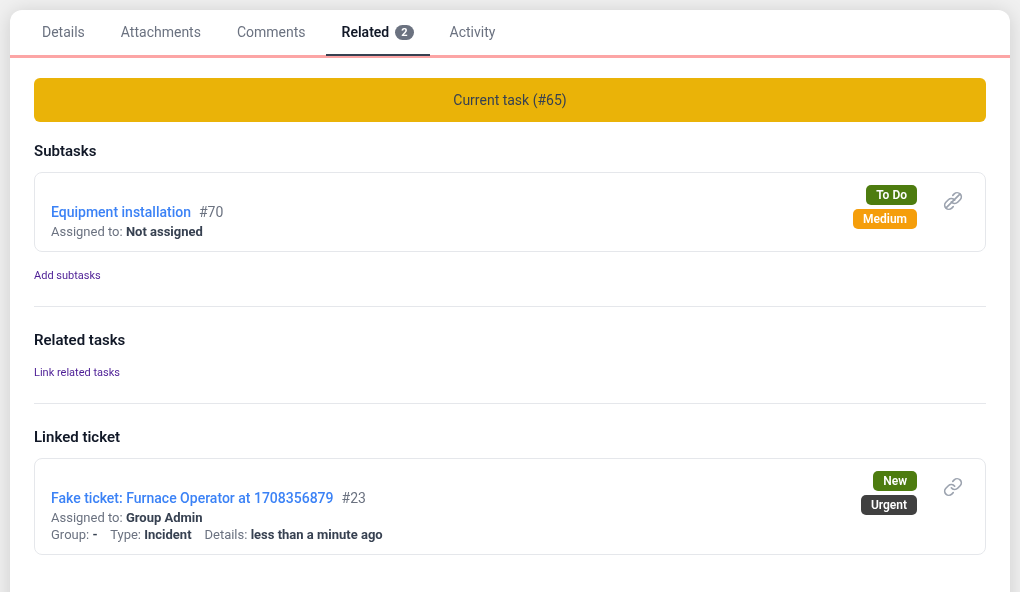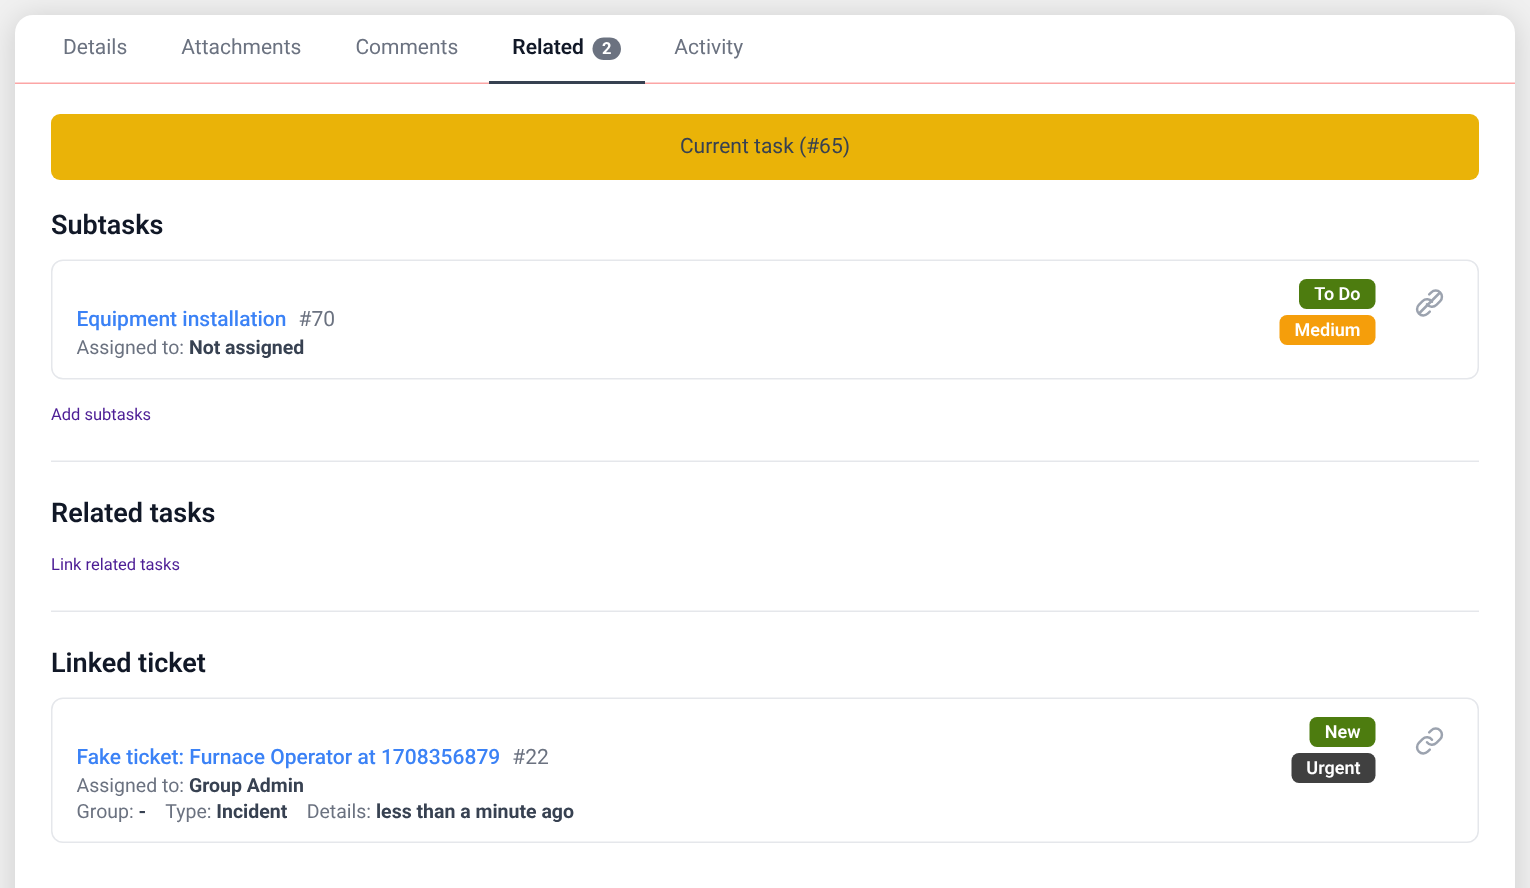--- a/index.html
+++ b/index.html
@@ -24,7 +24,7 @@
     .tab-bar {
       display: flex;
       align-items: center;
-      border-bottom: 1px solid #fca5a5;
+      border-bottom: 3px solid #fca5a5;
       padding: 0 16px;
       gap: 4px;
     }

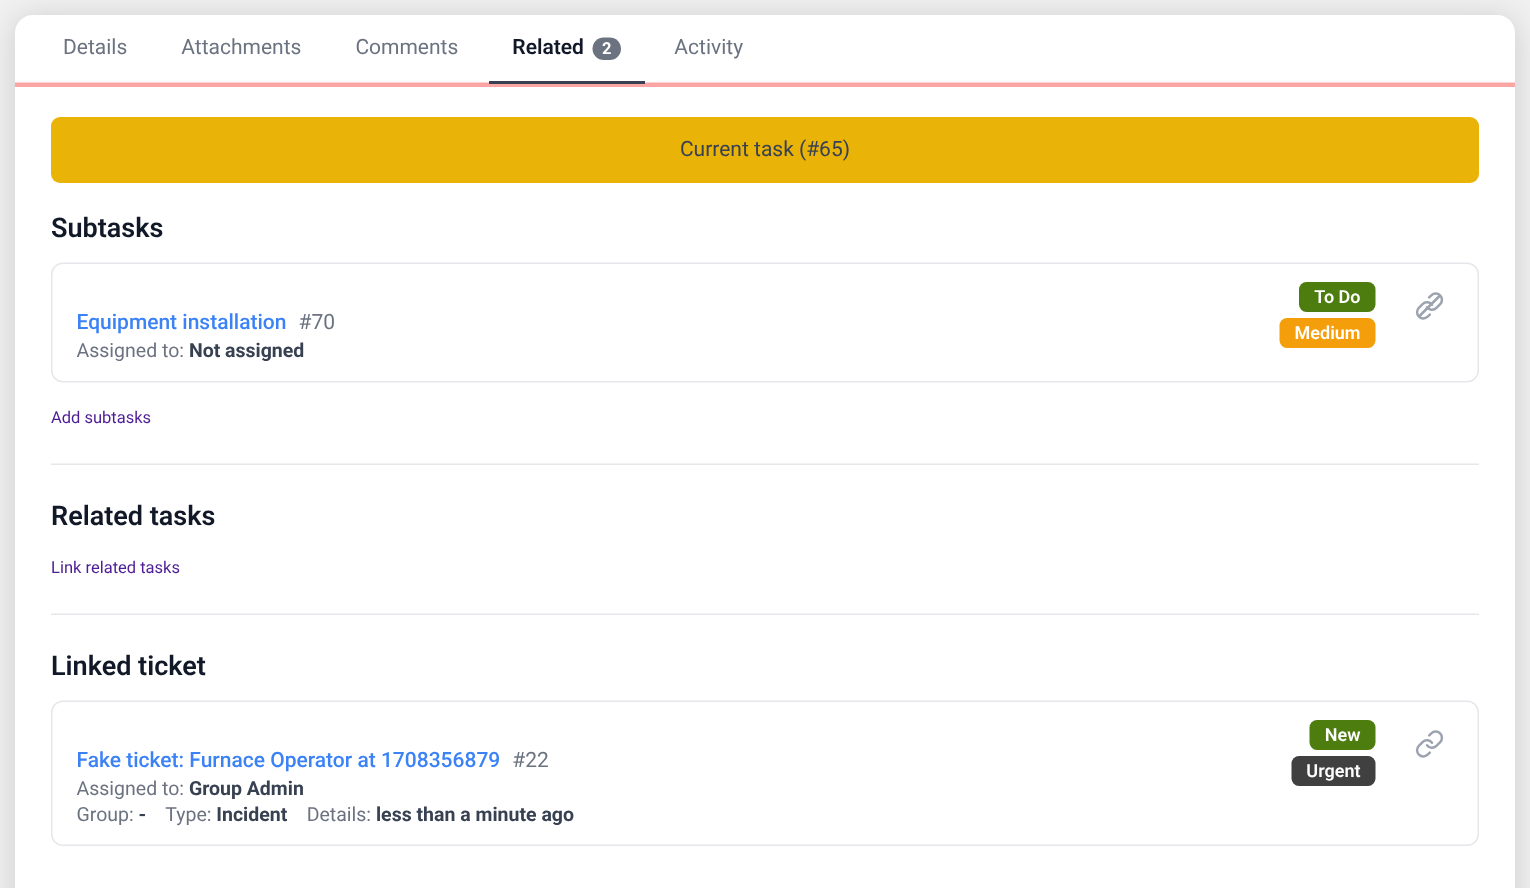--- a/index.html
+++ b/index.html
@@ -71,7 +71,7 @@
     }
     
     .section-heading {
-      font-size: 18px;
+      font-size: 15px;
       font-weight: 600;
       color: #111827;
       margin-bottom: 12px;

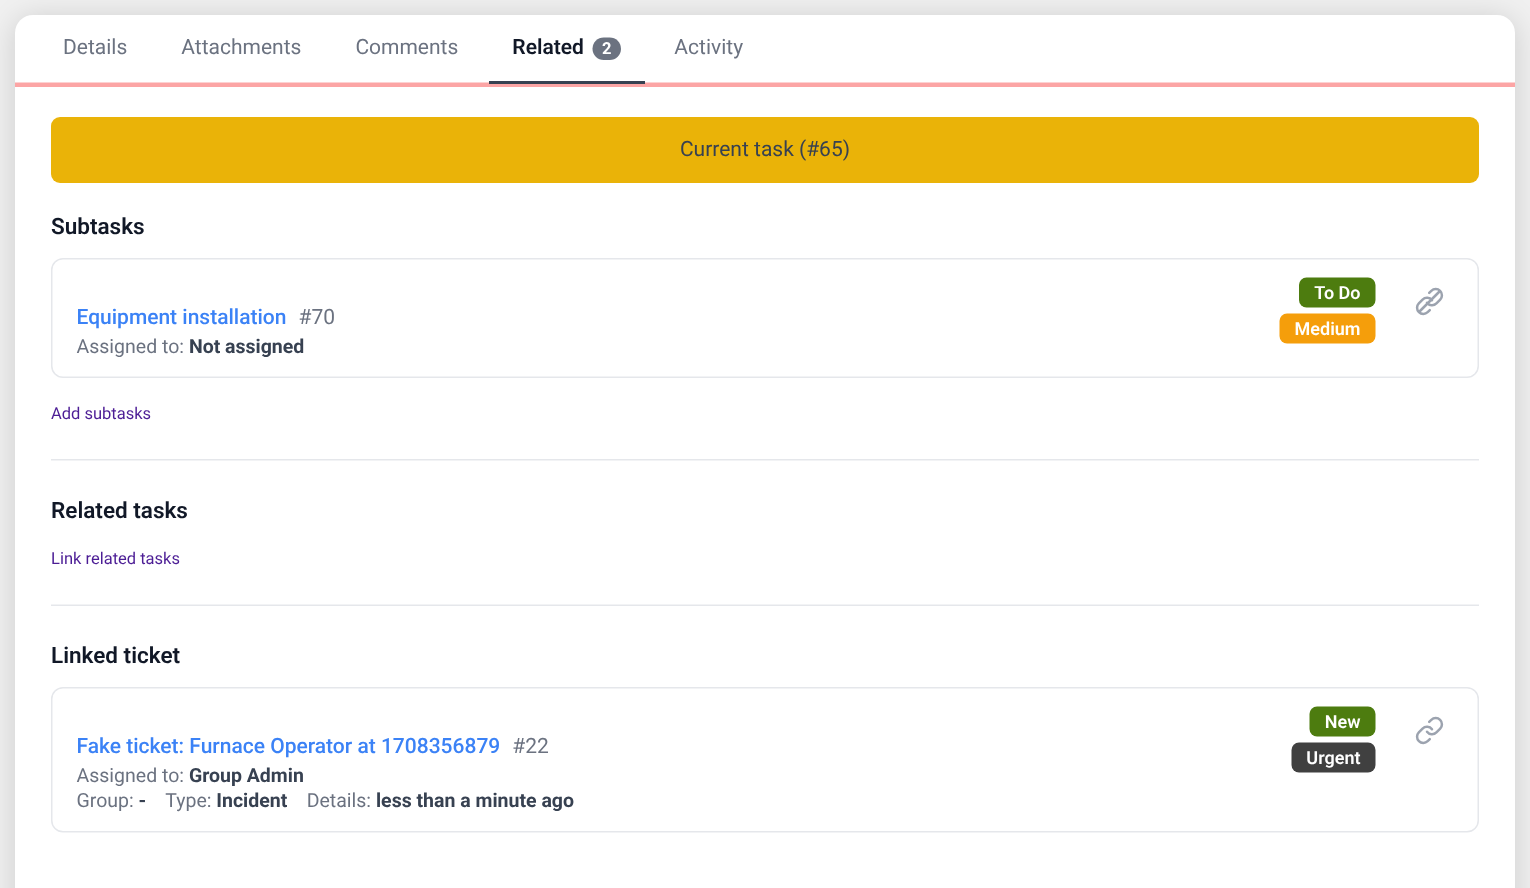--- a/index.html
+++ b/index.html
@@ -251,7 +251,7 @@
           <div class="task-info">
             <div class="task-title-row">
               <a class="task-link">Fake ticket: Furnace Operator at 1708356879</a>
-              <span class="task-id">#22</span>
+              <span class="task-id">#23</span>
             </div>
             <div class="task-sub">
               <span>Assigned to:</span>

